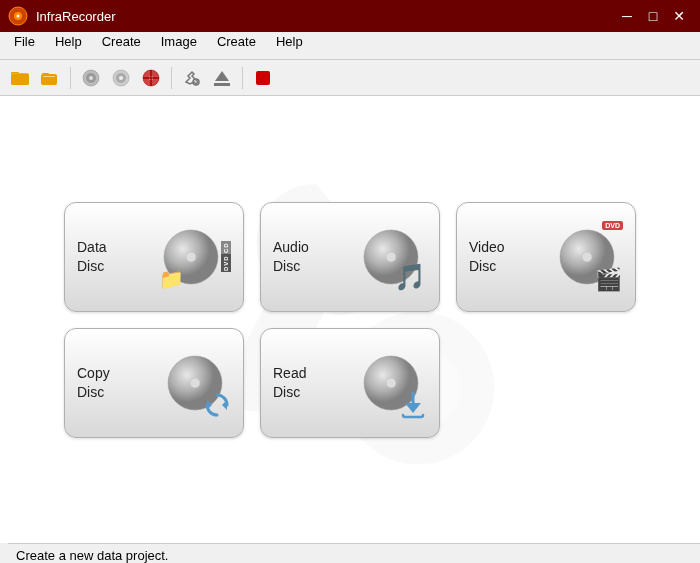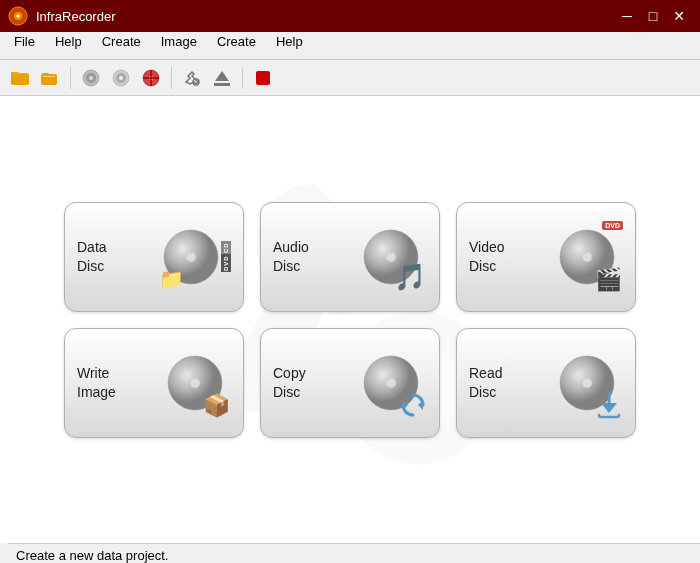--- a/index.html
+++ b/index.html
@@ -352,23 +352,6 @@
       </span>
     </button>
 
-    <button class="disc-btn">
-      <span class="disc-btn-label">Write<br>Image</span>
-      <span class="disc-btn-icon" style="position:relative; display:flex; align-items:center; width:72px; height:72px;">
-        <svg width="58" height="58" viewBox="0 0 58 58">
-          <defs>
-            <radialGradient id="disc4" cx="35%" cy="35%">
-              <stop offset="0%" stop-color="#e8e8e8"></stop>
-              <stop offset="60%" stop-color="#b0b0b0"></stop>
-              <stop offset="100%" stop-color="#808080"></stop>
-            </radialGradient>
-          </defs>
-          <circle cx="29" cy="29" r="27" fill="url(#disc4)" stroke="#999" stroke-width="0.5"></circle>
-          <circle cx="29" cy="29" r="5" fill="#ddd" stroke="#bbb" stroke-width="0.5"></circle>
-        </svg>
-        <span style="position:absolute; bottom:0; right:0; font-size:22px;">📦</span>
-      </span>
-    </button>
 
     <button class="disc-btn">
       <span class="disc-btn-label">Copy<br>Disc</span>

